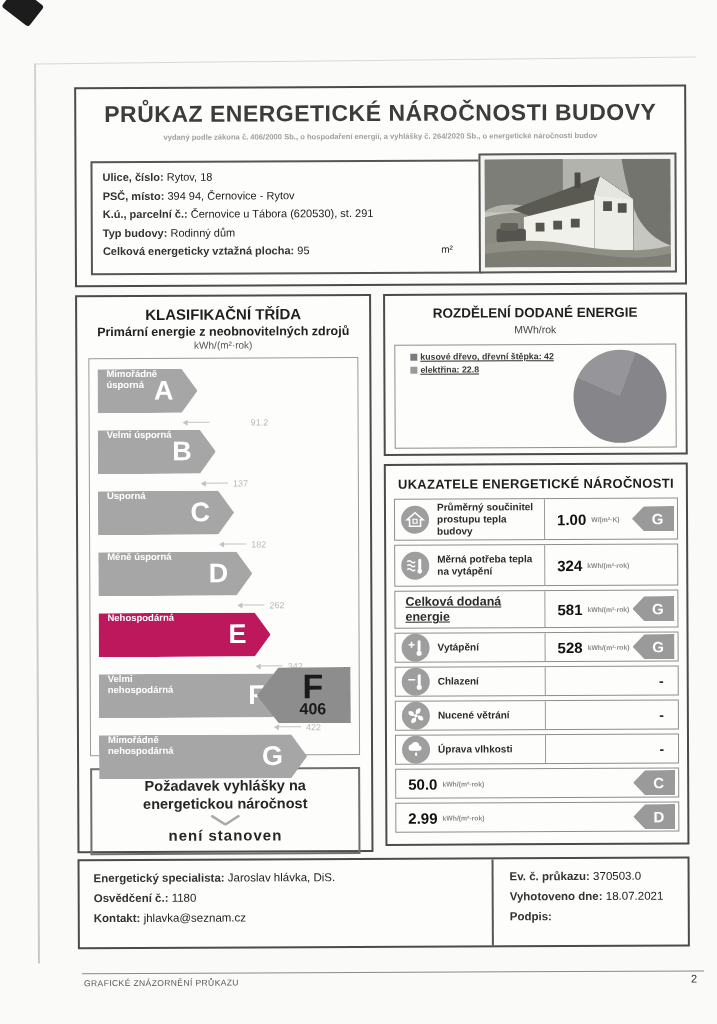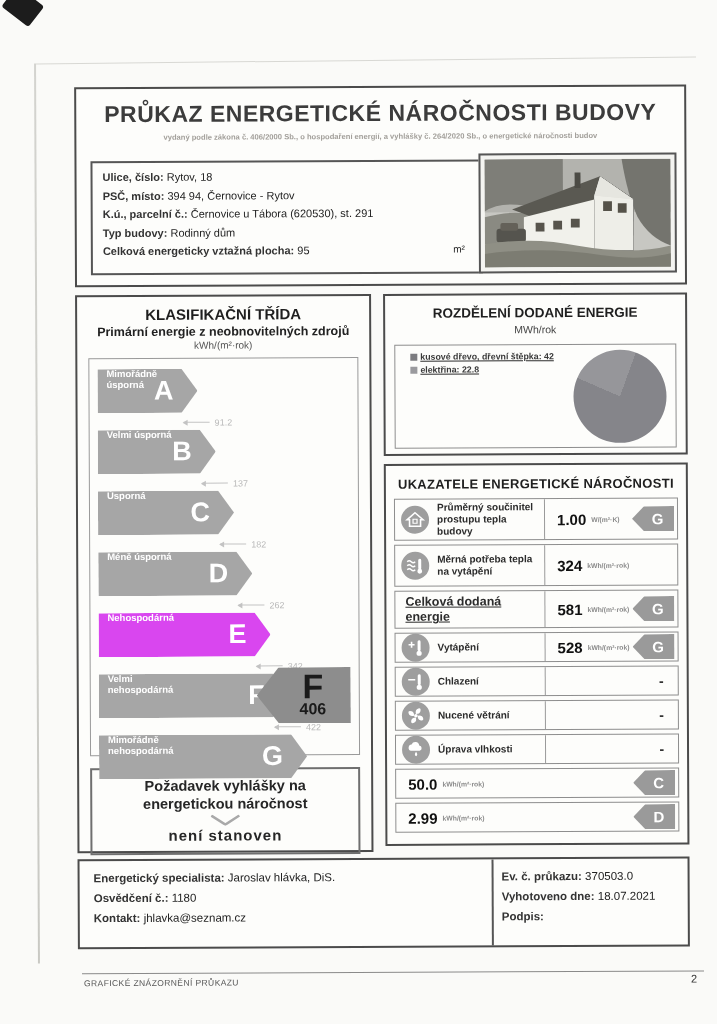--- a/index.html
+++ b/index.html
@@ -32,7 +32,7 @@
     border:2px solid #565656; padding:8px 10px 6px; background:#fdfdfb; }
   .info-row { font-size:11px; margin-bottom:6.5px; color:#222; position:relative; }
   .info-row b { color:#333; }
-  .info-unit { position:absolute; right:6px; top:0; font-size:10px; color:#222; }
+  .info-unit { position:absolute; right:18px; top:0; font-size:10px; color:#222; }
   .photo-box { position:absolute; right:8px; top:66px; width:198px; height:120px;
     border:2px solid #565656; padding:4px; background:#f4f4f1; }
   .photo-box svg { width:100%; height:100%; display:block; }

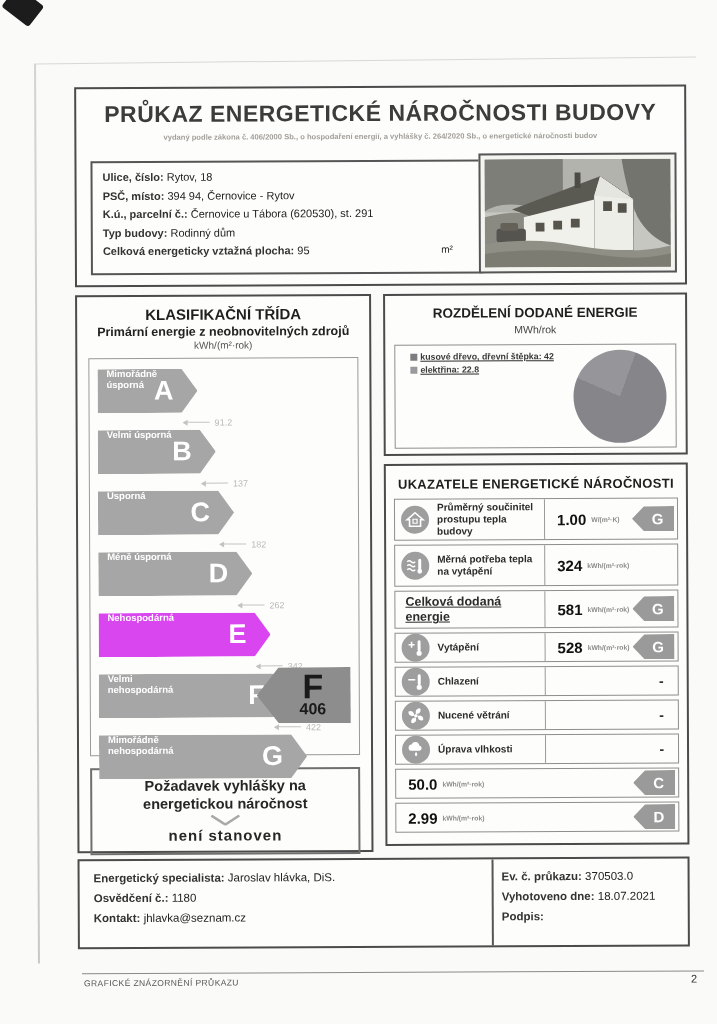--- a/index.html
+++ b/index.html
@@ -181,7 +181,7 @@
             <span class="band-letter">A</span>
           </div>
         </div>
-        <div class="threshold" style="margin-left: 86px;">
+        <div class="threshold" style="margin-left: 86px; gap: 36px;">
           <span class="th-line"></span>
           <span>91.2</span>
         </div>

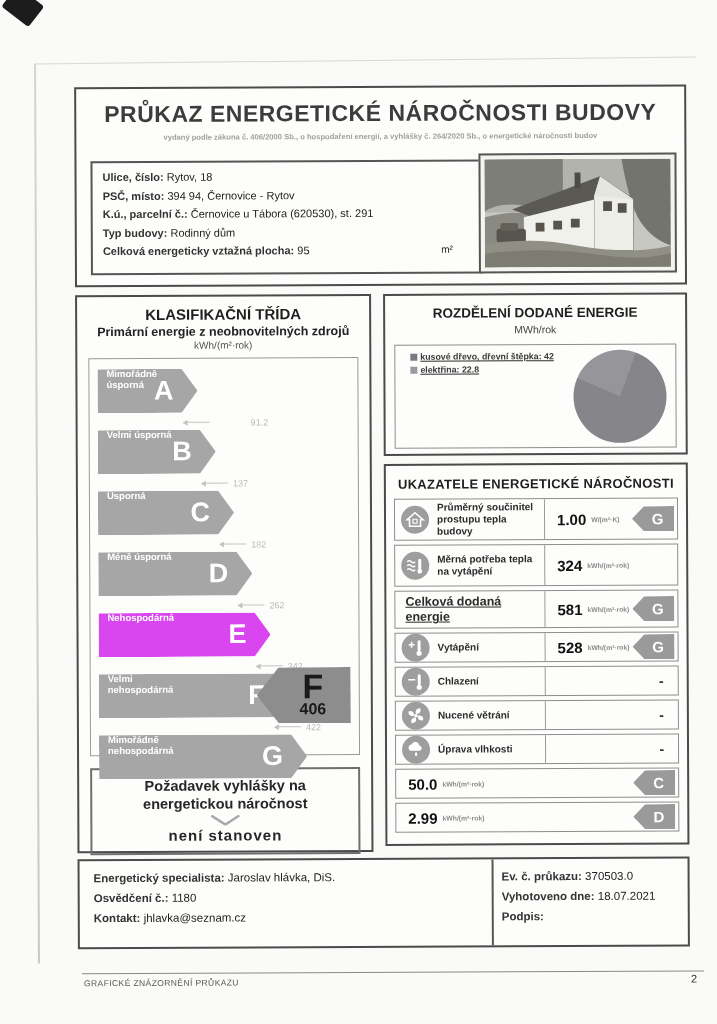--- a/index.html
+++ b/index.html
@@ -216,7 +216,7 @@
           <span>262</span>
         </div>
         <div class="band-row">
-          <div class="band-arrow" style="width: 172px; background: #d946ef;">
+          <div class="band-arrow" style="width: 172px; background: #be185d;">
             <span class="band-label">Nehospodárná</span>
             <span class="band-letter">E</span>
           </div>

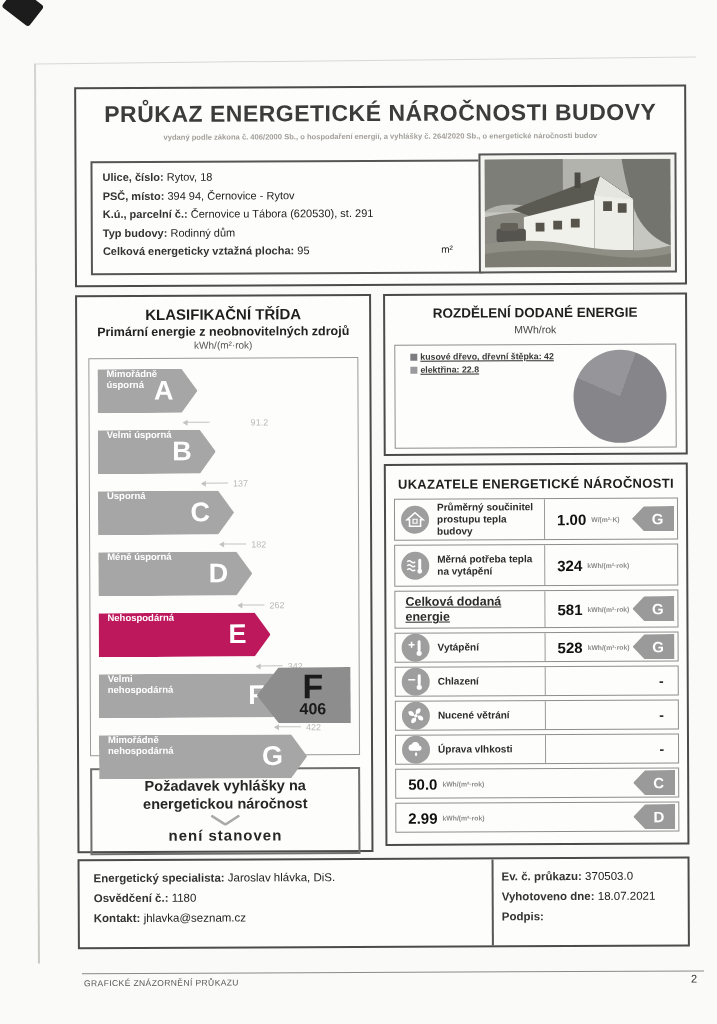--- a/index.html
+++ b/index.html
@@ -104,7 +104,7 @@
   .spec-box { position:absolute; left:76px; top:858px; width:612px; height:90px;
     border:2px solid #4b4b4b; display:flex; background:#fdfdfb; }
   .spec-left { width:414px; border-right:2px solid #565656; padding:11px 14px; }
-  .spec-right { flex:1; padding:11px 8px; }
+  .spec-right { flex:1; padding:11px 8px;margin-left:8px; }
   .spec-row { font-size:11.5px; margin-bottom:8px; color:#222; }
   .spec-row b { color:#333; }
 

